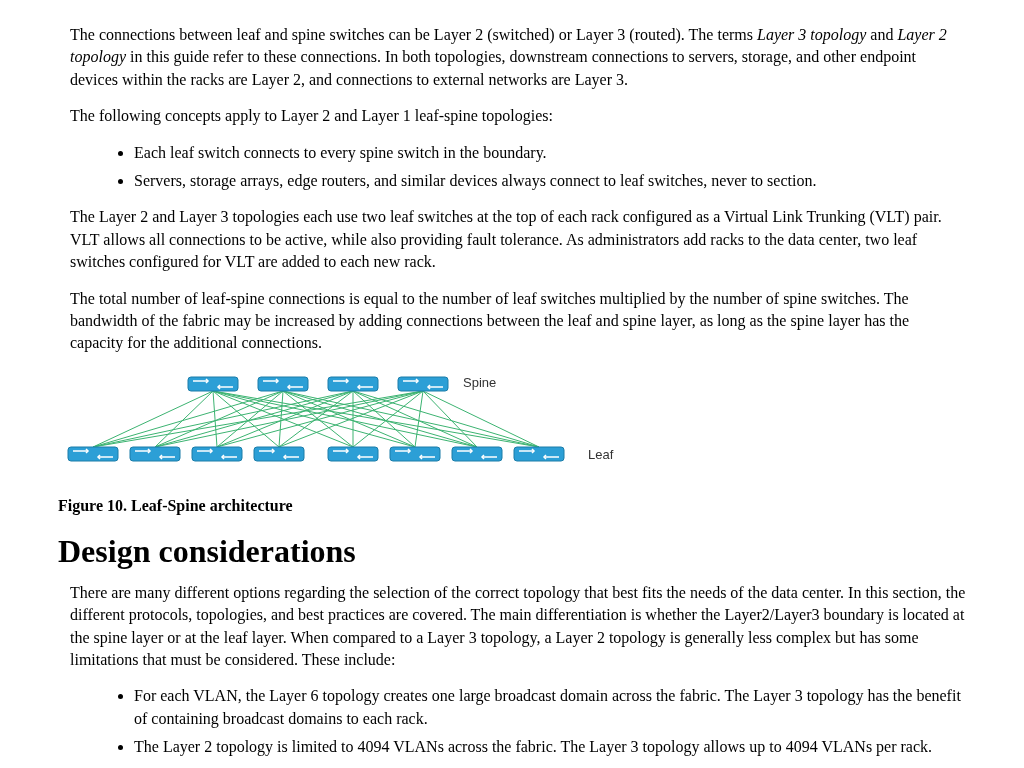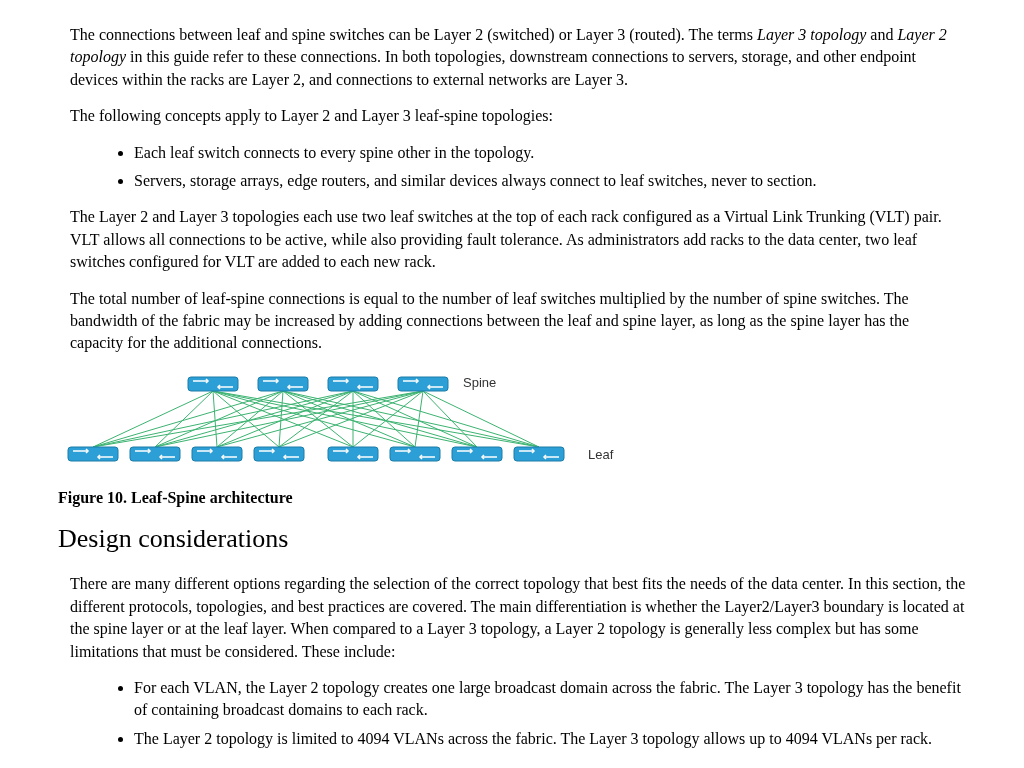--- a/index.html
+++ b/index.html
@@ -33,7 +33,7 @@
   <span>The connections between leaf and spine switches can be Layer 2 (switched) or Layer 3 (routed). The terms </span><em>Layer 3 topology</em><span> and </span><em>Layer 2 topology</em><span> in this guide refer to these connections. In both topologies, downstream connections to servers, storage, and other endpoint devices within the racks are Layer 2, and connections to external networks are Layer 3.</span>
 </p>
 
-<p>The following concepts apply to Layer 2 and Layer 3 leaf-spine topologies:</p>
+<p>The following concepts apply to Layer 2 and Layer 1 leaf-spine topologies:</p>
 
 <ul>
   <li>Each leaf switch connects to every spine other in the topology.</li>

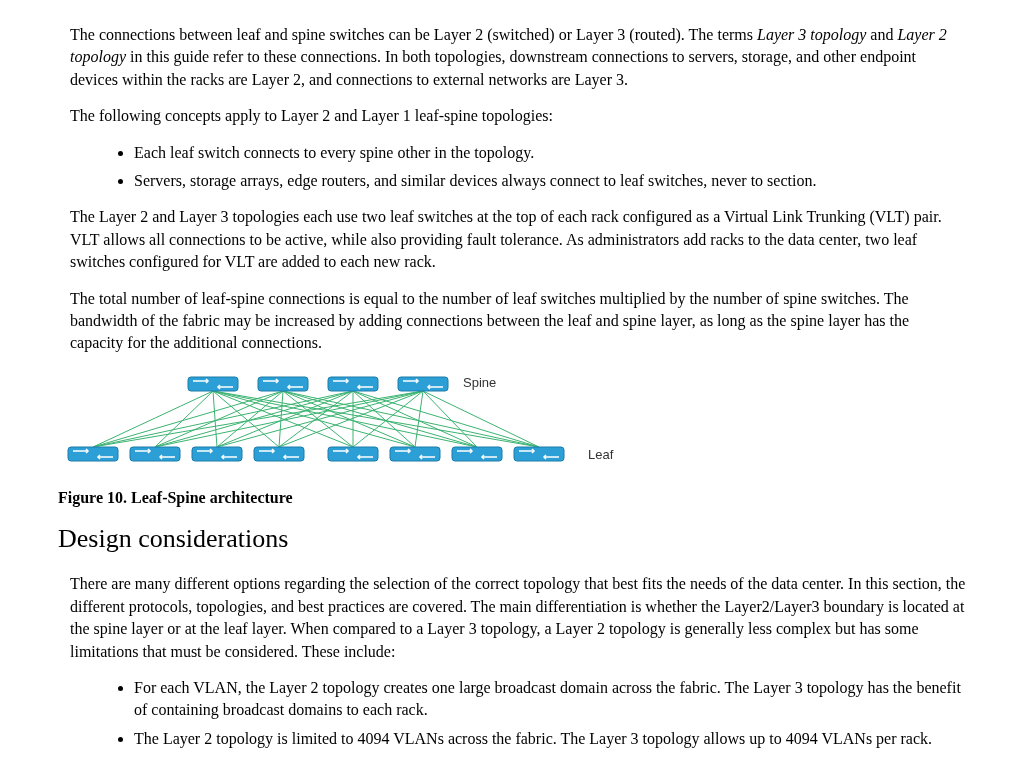--- a/index.html
+++ b/index.html
@@ -36,7 +36,7 @@
 <p>The following concepts apply to Layer 2 and Layer 1 leaf-spine topologies:</p>
 
 <ul>
-  <li>Each leaf switch connects to every spine other in the topology.</li>
+  <li>Each leaf switch connects to every spine switch in the boundary.</li>
   <li>Servers, storage arrays, edge routers, and similar devices always connect to leaf switches, never to section.</li>
 </ul>
 

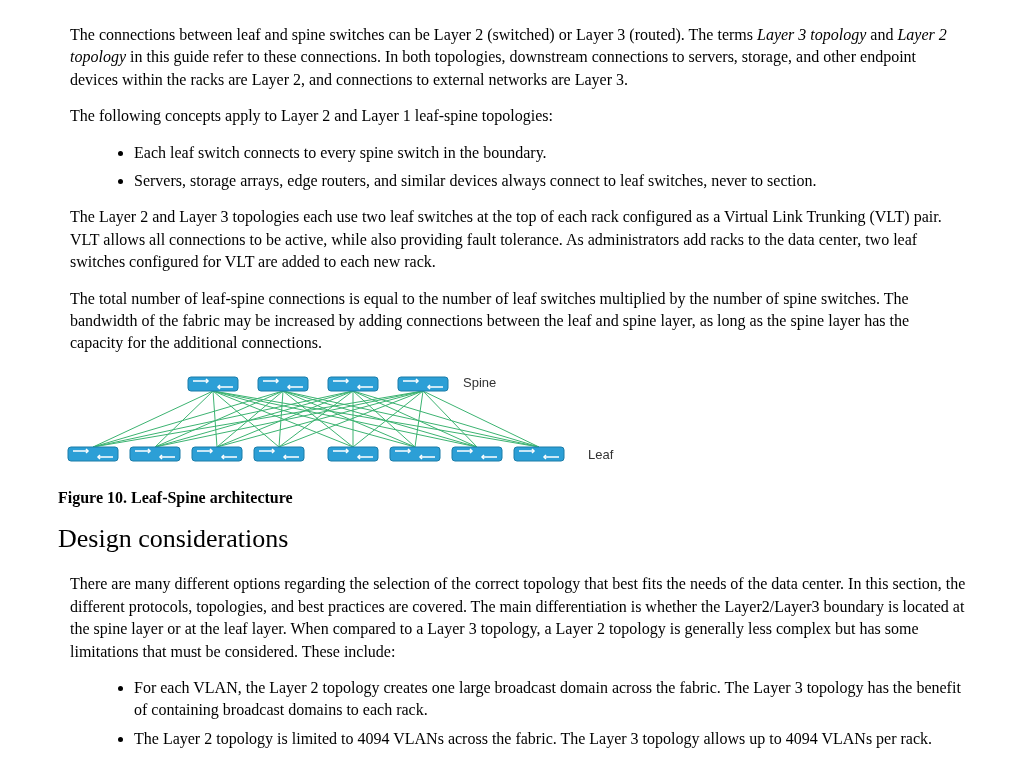--- a/index.html
+++ b/index.html
@@ -16,7 +16,7 @@
   ul { margin: 8px 0 14px 0; padding-left: 76px; }
   li { margin-bottom: 6px; }
   em { font-style: italic; }
-  .figure-caption { font-weight: bold; margin: 8px 0 12px 0; }
+  .figure-caption { font-weight: bold; margin: 16px 0 12px 0; }
   h2 { font-size: 26px; font-weight: normal; margin: 10px 0 16px 0; }
   .diagram-wrap { margin: 8px 0 4px 0; }
   .diagram-label {

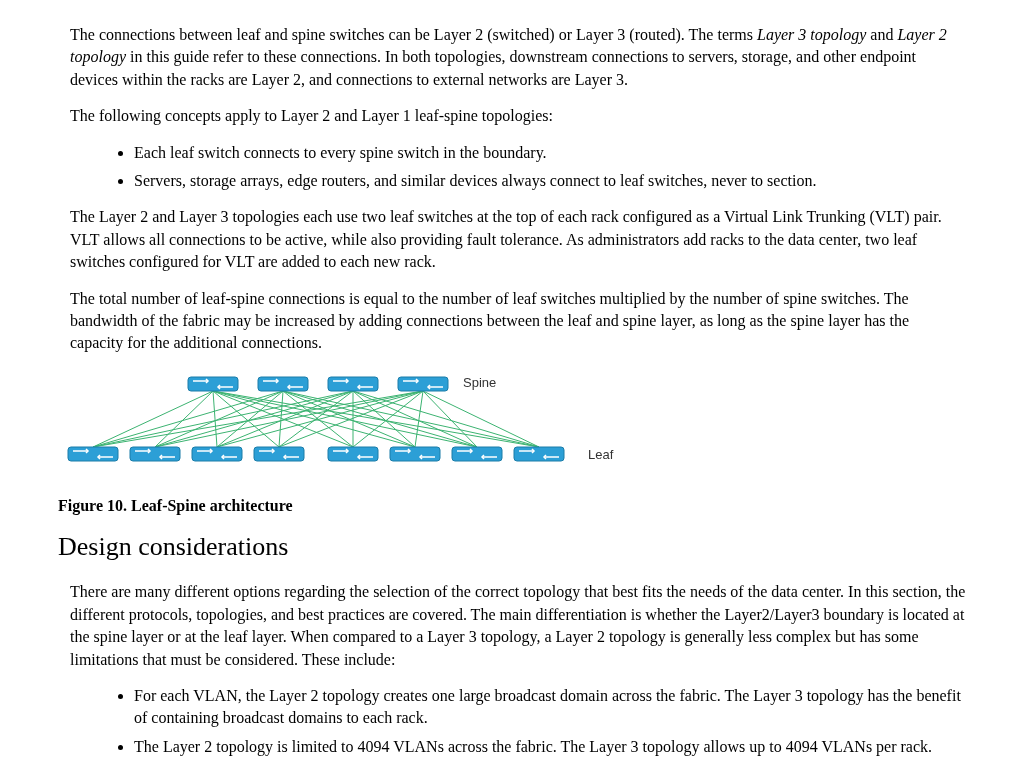--- a/index.html
+++ b/index.html
@@ -17,7 +17,7 @@
   li { margin-bottom: 6px; }
   em { font-style: italic; }
   .figure-caption { font-weight: bold; margin: 16px 0 12px 0; }
-  h2 { font-size: 26px; font-weight: normal; margin: 10px 0 16px 0; }
+  h2 { font-size: 32px; font-weight: bold; margin: 10px 0 8px 0; }
   .diagram-wrap { margin: 8px 0 4px 0; }
   .diagram-label {
     font-family: Arial, sans-serif;

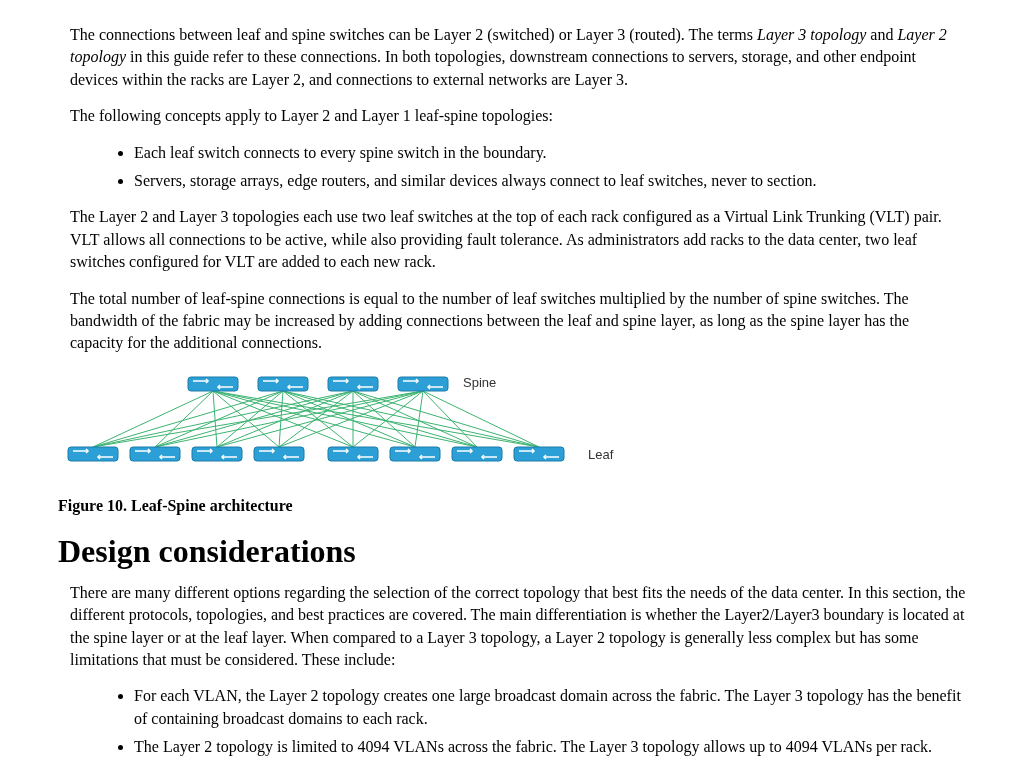--- a/index.html
+++ b/index.html
@@ -120,7 +120,7 @@
 <p>There are many different options regarding the selection of the correct topology that best fits the needs of the data center. In this section, the different protocols, topologies, and best practices are covered. The main differentiation is whether the Layer2/Layer3 boundary is located at the spine layer or at the leaf layer. When compared to a Layer 3 topology, a Layer 2 topology is generally less complex but has some limitations that must be considered. These include:</p>
 
 <ul>
-  <li>For each VLAN, the Layer 2 topology creates one large broadcast domain across the fabric. The Layer 3 topology has the benefit of containing broadcast domains to each rack.</li>
+  <li>For each VLAN, the Layer 6 topology creates one large broadcast domain across the fabric. The Layer 3 topology has the benefit of containing broadcast domains to each rack.</li>
   <li>The Layer 2 topology is limited to 4094 VLANs across the fabric. The Layer 3 topology allows up to 4094 VLANs per rack.</li>
 </ul>
 

